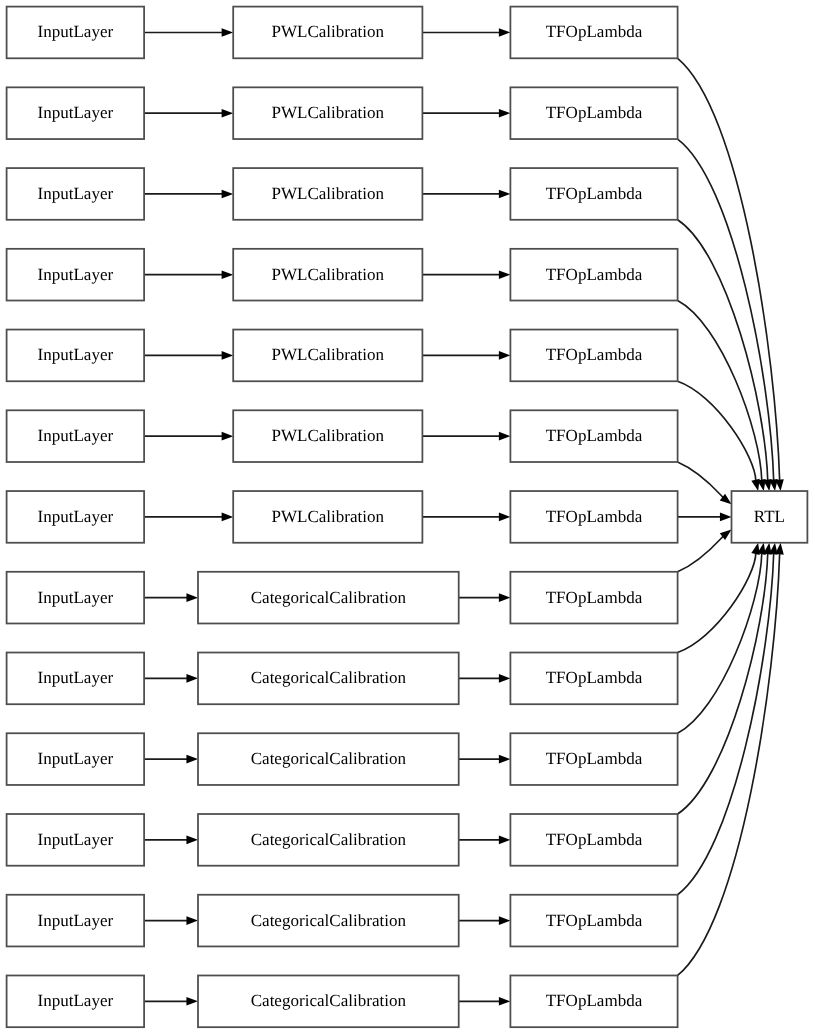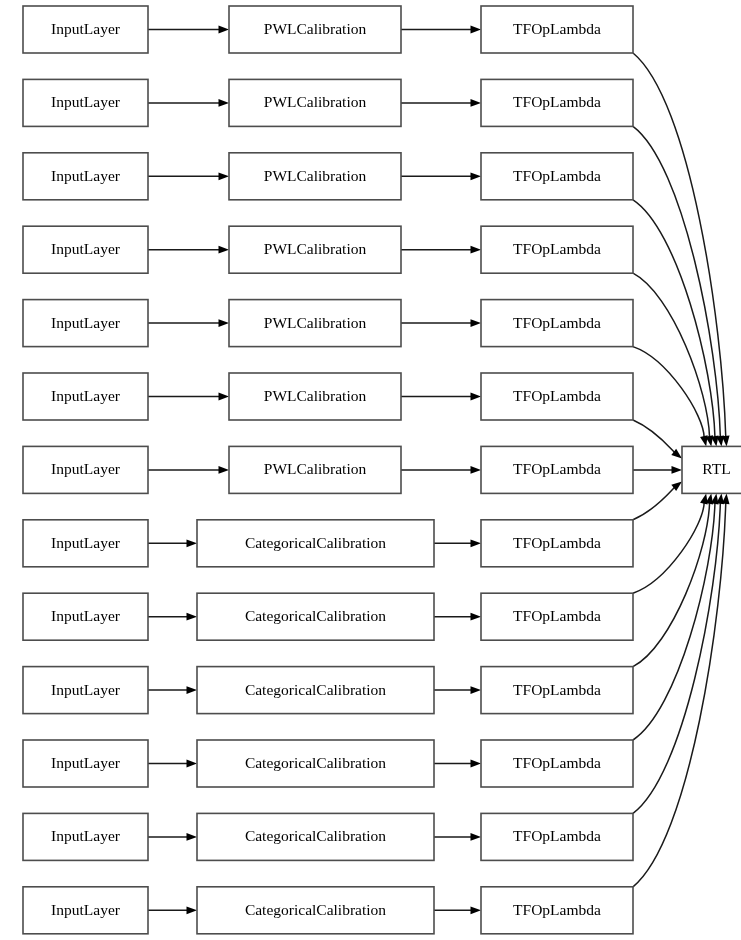--- a/index.html
+++ b/index.html
@@ -17,7 +17,6 @@
     position: relative;
     width: 624px;
     height: 940px;
-    margin-left: 17px;
   }
   svg#graph {
     display: block;

